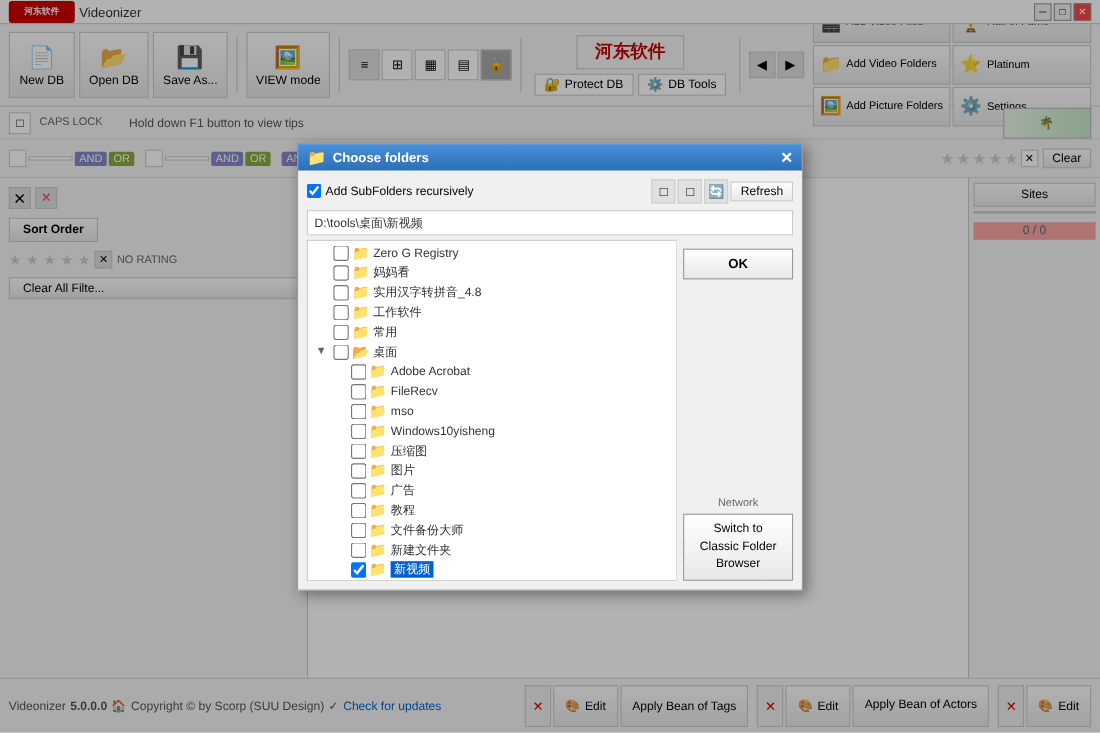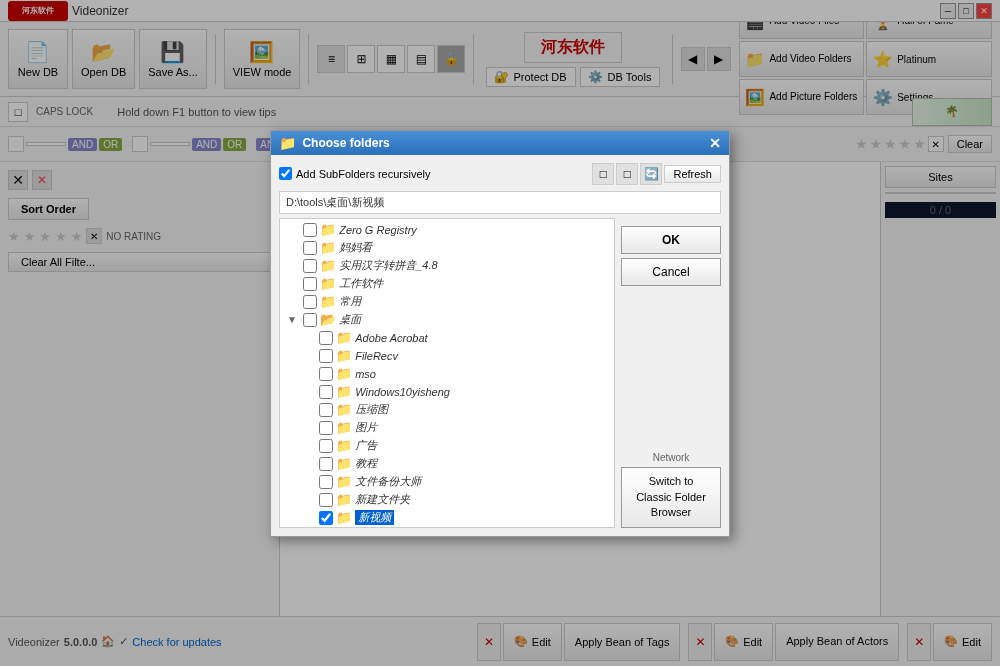--- a/index.html
+++ b/index.html
@@ -230,7 +230,7 @@
       <span>Sites</span>
     </div>
     <div style="border:1px solid #ccc; height:1px; background:#ccc; margin:2px 0;"></div>
-    <div style="text-align:center; font-size:11px; color:#666; margin-top:4px; background:#0f172a; padding:2px;">0 / 0</div>
+    <div style="text-align:center; font-size:11px; color:#666; margin-top:4px; background:#fca5a5; padding:2px;">0 / 0</div>
   </div>
 </div>
 

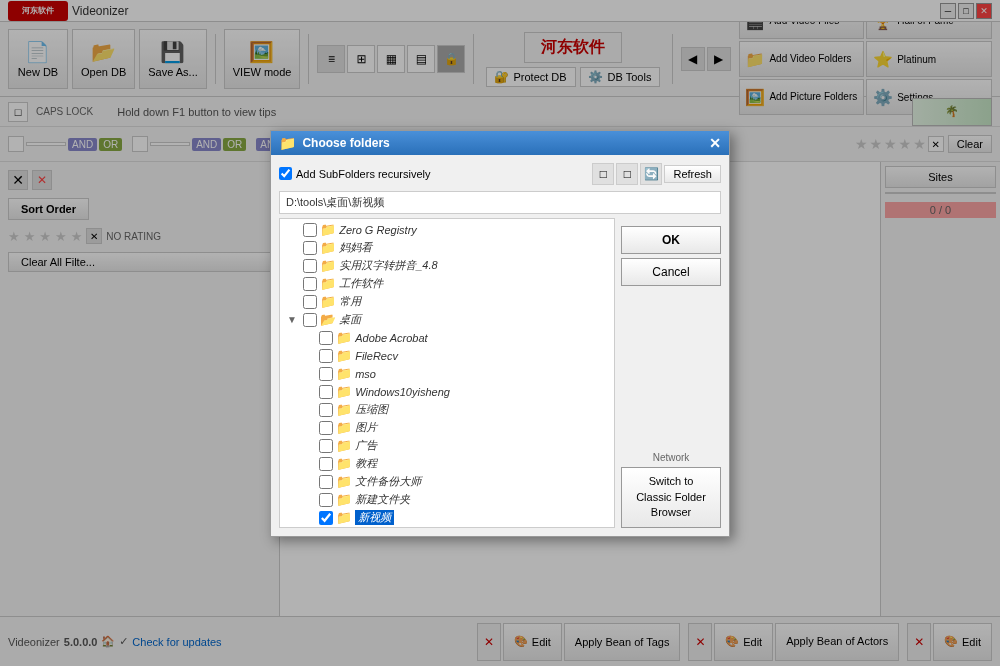--- a/index.html
+++ b/index.html
@@ -60,7 +60,7 @@
     .tree-item { display: flex; align-items: center; padding: 1px 0; cursor: pointer; }
     .tree-expander { width: 16px; height: 16px; display: flex; align-items: center; justify-content: center; cursor: pointer; color: #666; font-size: 10px; }
     .tree-checkbox { width: 14px; height: 14px; margin: 0 2px; }
-    .tree-label { font-size: 11px; color: #333; font-style: italic; }
+    .tree-label { font-size: 11px; color: #333; }
     .modal-ok-btn { background: linear-gradient(to bottom, #fff, #e8e8e8); border: 1px solid #999; padding: 6px 30px; cursor: pointer; font-size: 12px; font-weight: bold; }
     .modal-cancel-btn { background: linear-gradient(to bottom, #fff, #e8e8e8); border: 1px solid #999; padding: 6px 20px; cursor: pointer; font-size: 12px; }
     .network-label { text-align: center; font-size: 10px; color: #666; margin-top: 4px; }

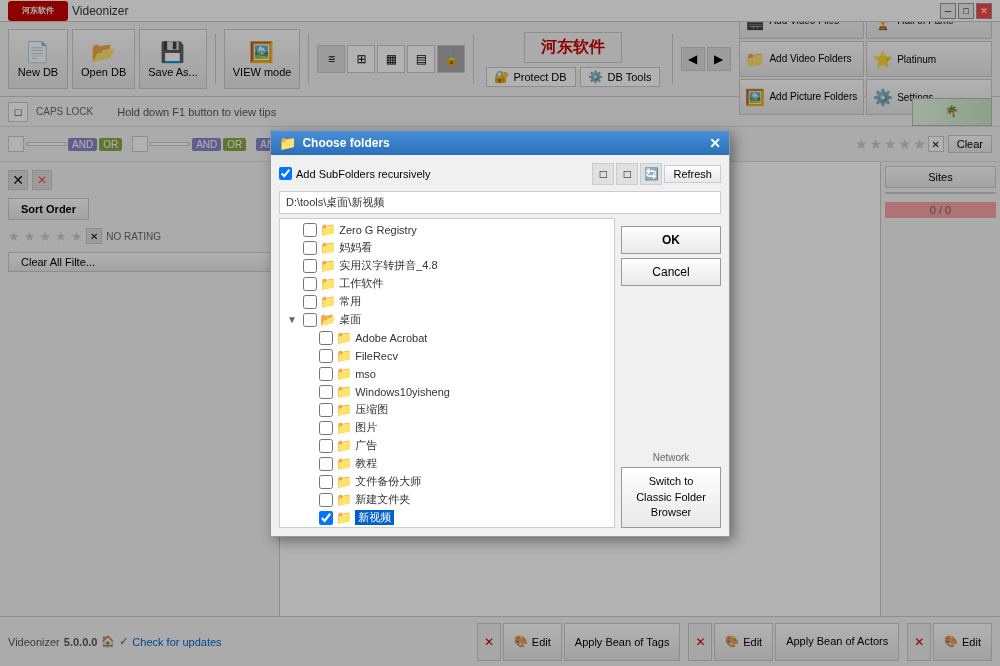--- a/index.html
+++ b/index.html
@@ -411,7 +411,6 @@
 
         <div style="display:flex; flex-direction:column; gap:4px; width:100px;">
           <div class="modal-ok-btn" style="text-align:center; margin-top: 8px;">OK</div>
-          <div class="modal-cancel-btn" style="text-align:center;">Cancel</div>
           <div style="flex:1;"></div>
           <div class="network-label">Network</div>
           <div class="switch-btn" style="white-space: pre-line; text-align:center;">Switch to

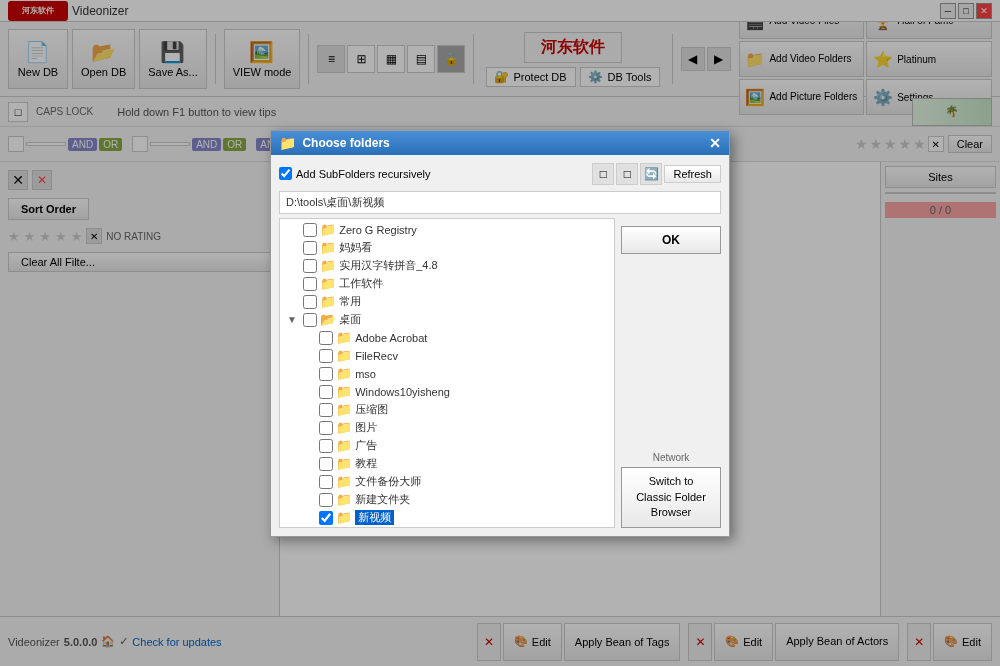--- a/index.html
+++ b/index.html
@@ -239,6 +239,7 @@
     <span>Videonizer</span>
     <span style="font-weight:bold;">5.0.0.0</span>
     <span>🏠</span>
+    <span>Copyright © by Scorp (SUU Design)</span>
     <span>✓</span>
     <span style="cursor:pointer; color:#0066cc;">Check for updates</span>
   </div>

